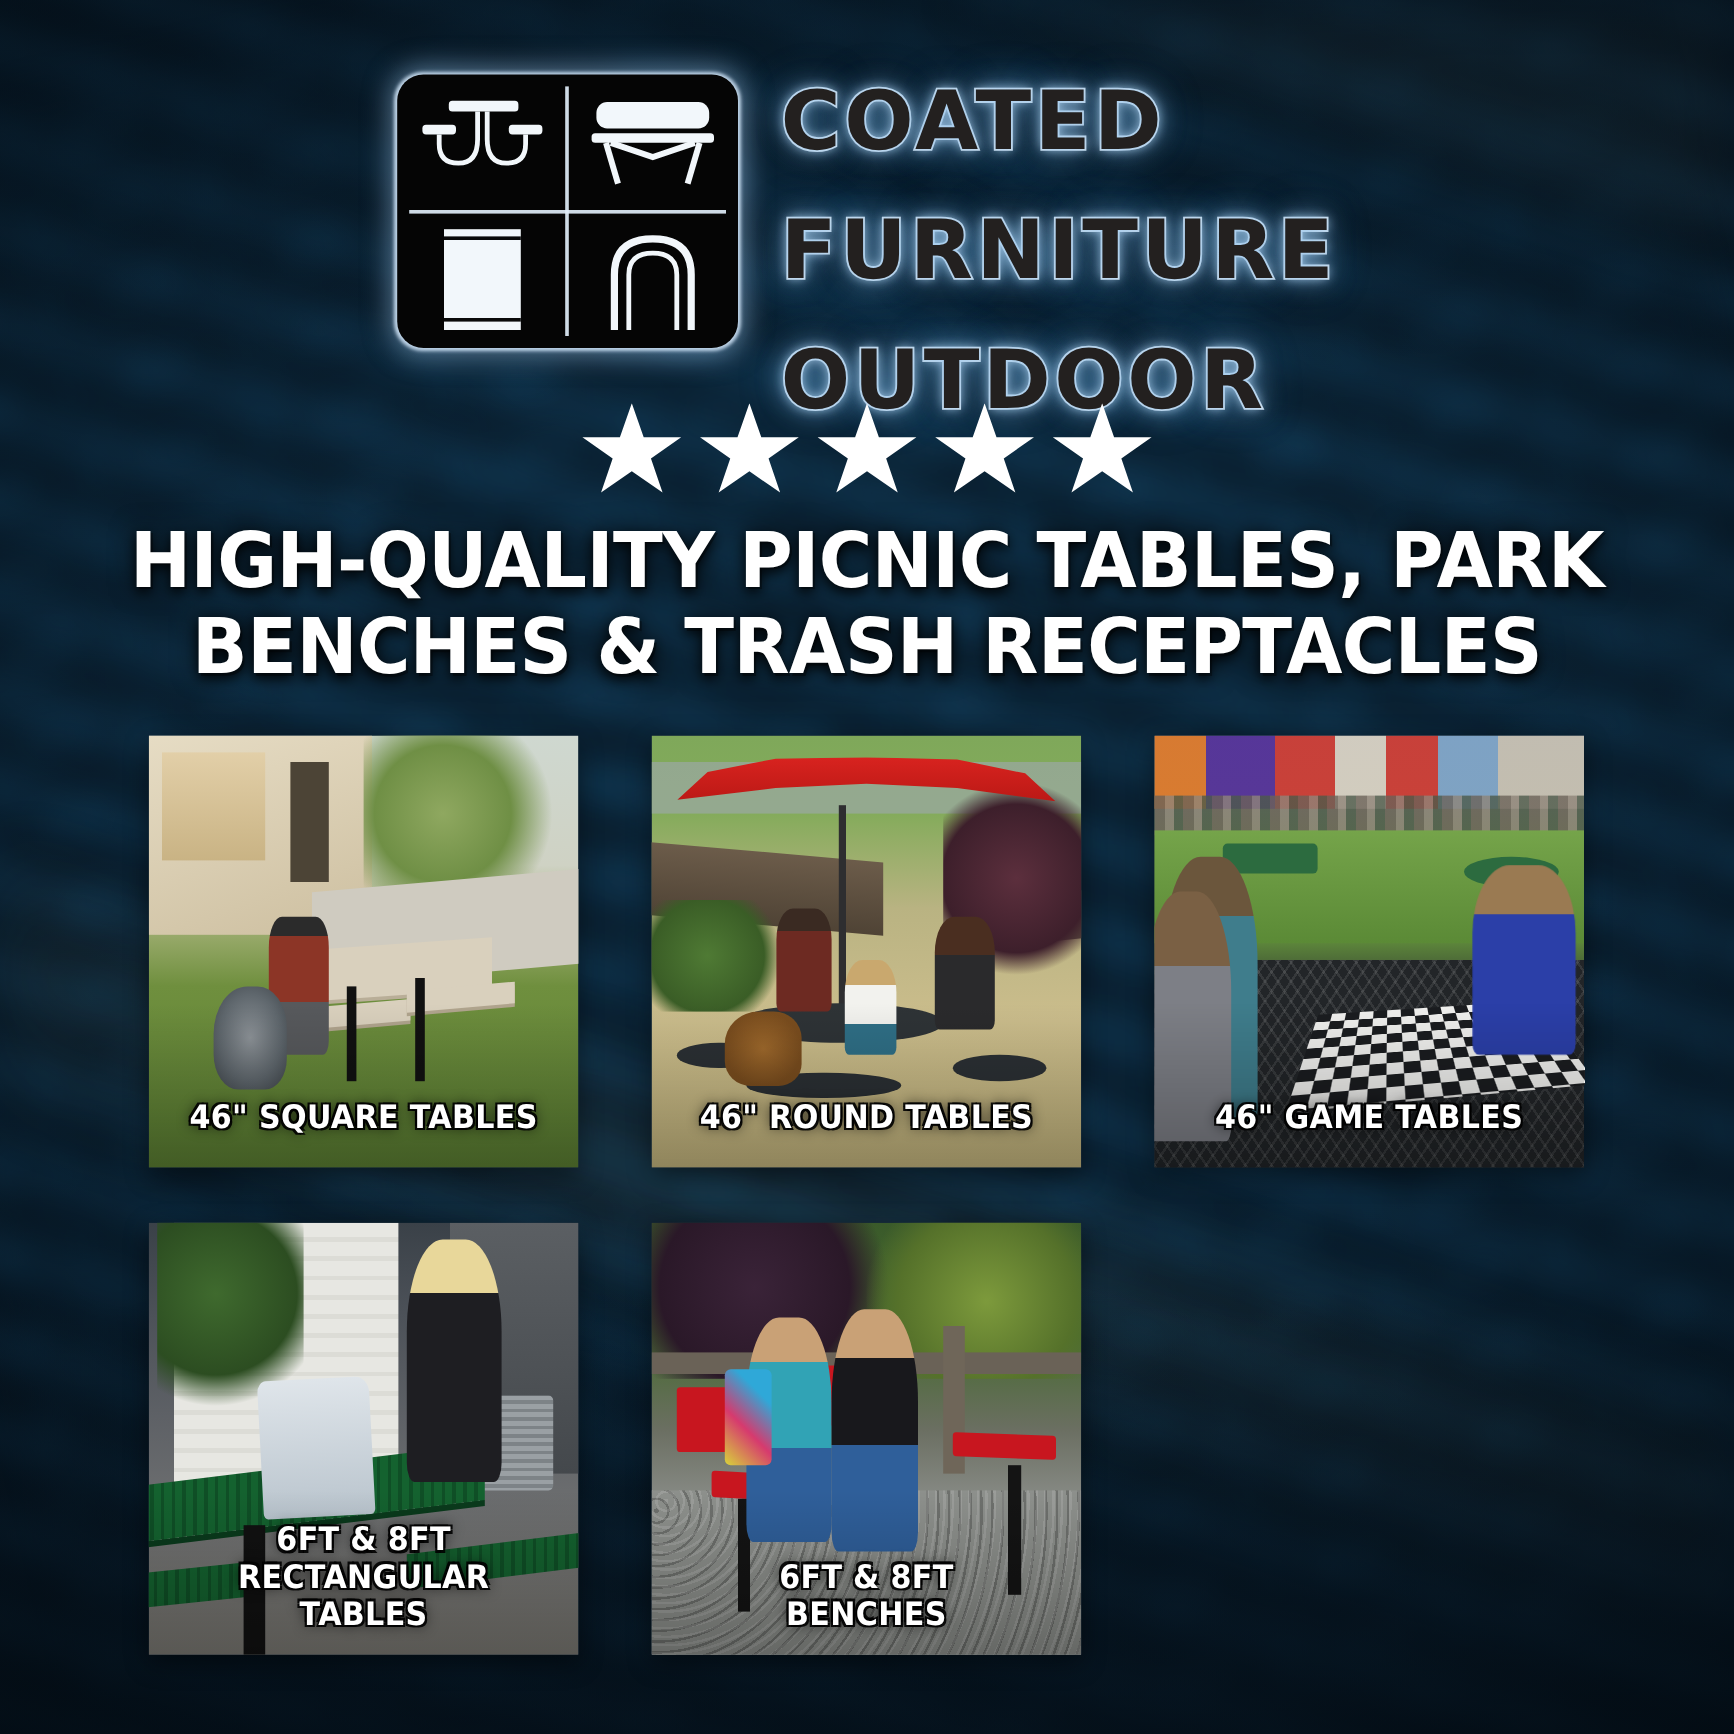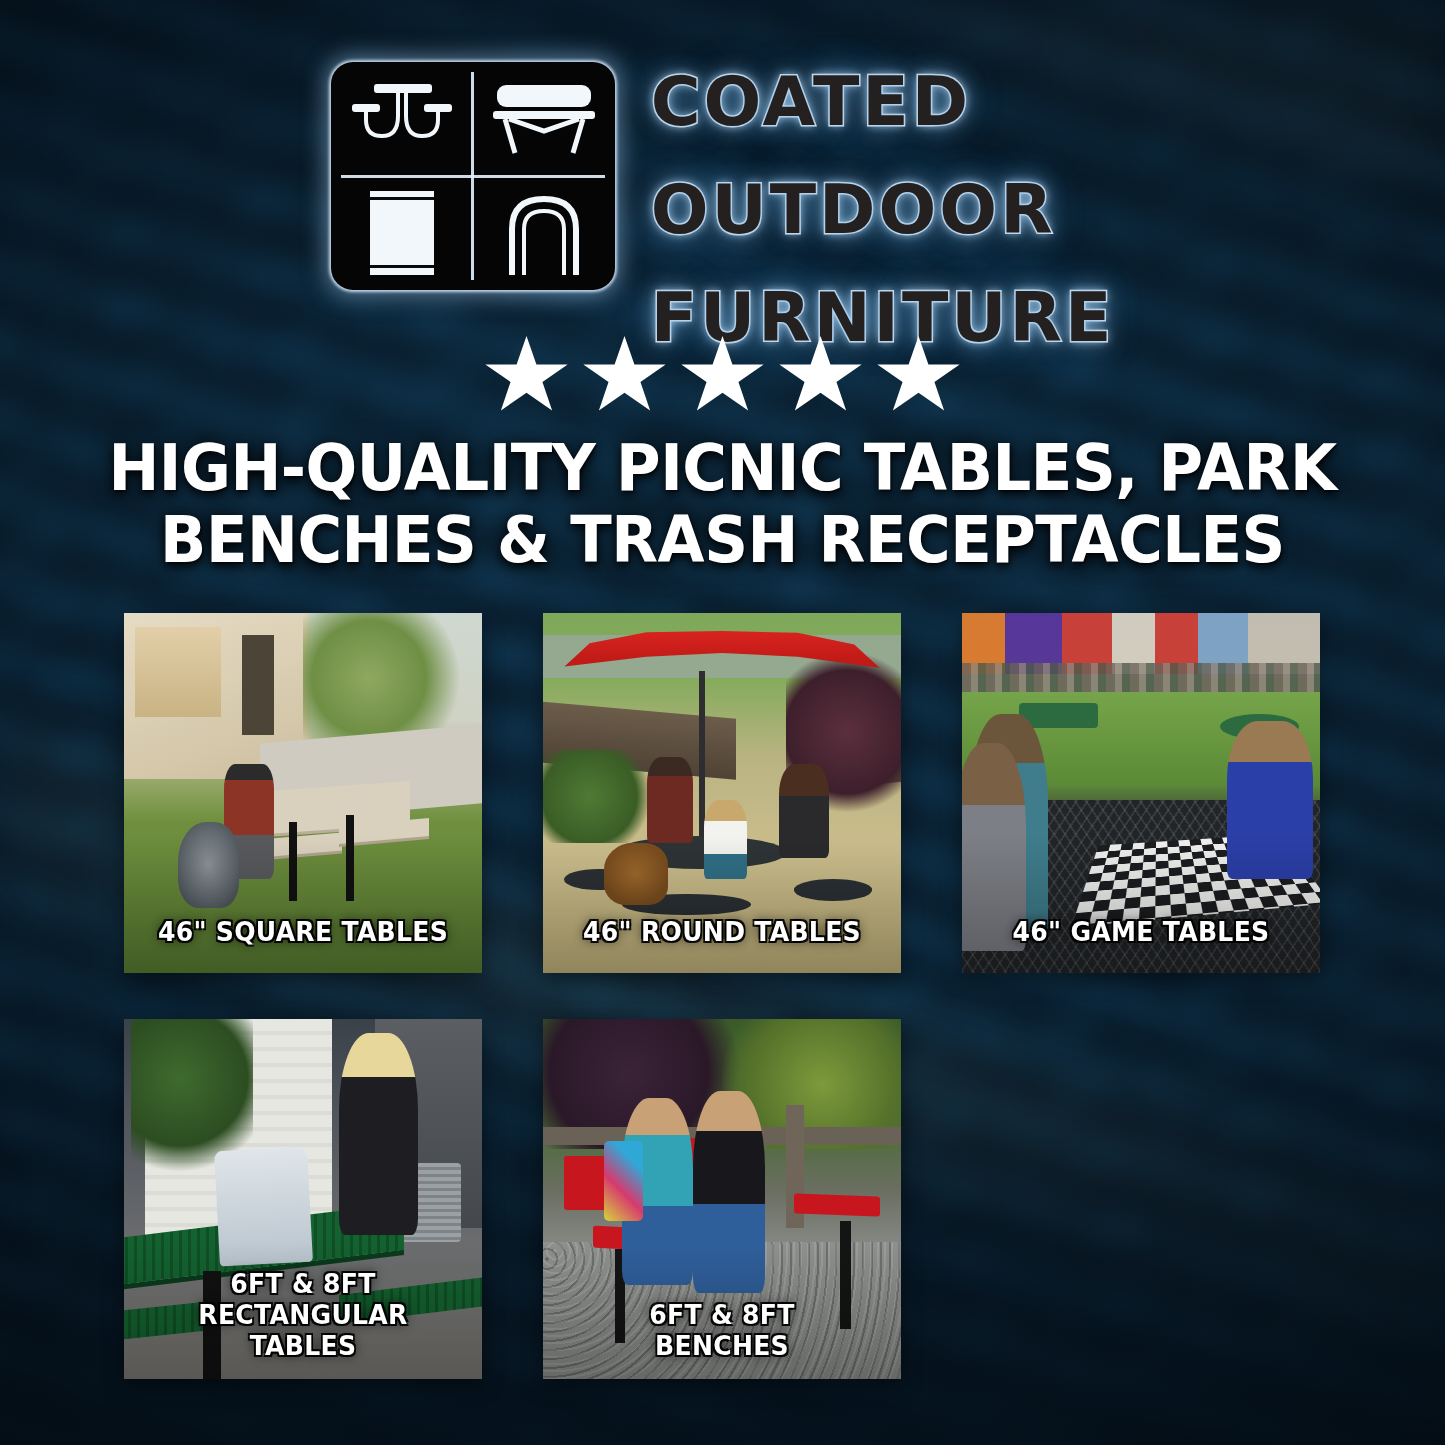--- a/index.html
+++ b/index.html
@@ -337,8 +337,8 @@
 
     <div class="wordmark">
       <span class="wm-line">COATED</span>
+      <span class="wm-line">FURNITURE</span>
       <span class="wm-line">OUTDOOR</span>
-      <span class="wm-line">FURNITURE</span>
     </div>
   </div>
 

